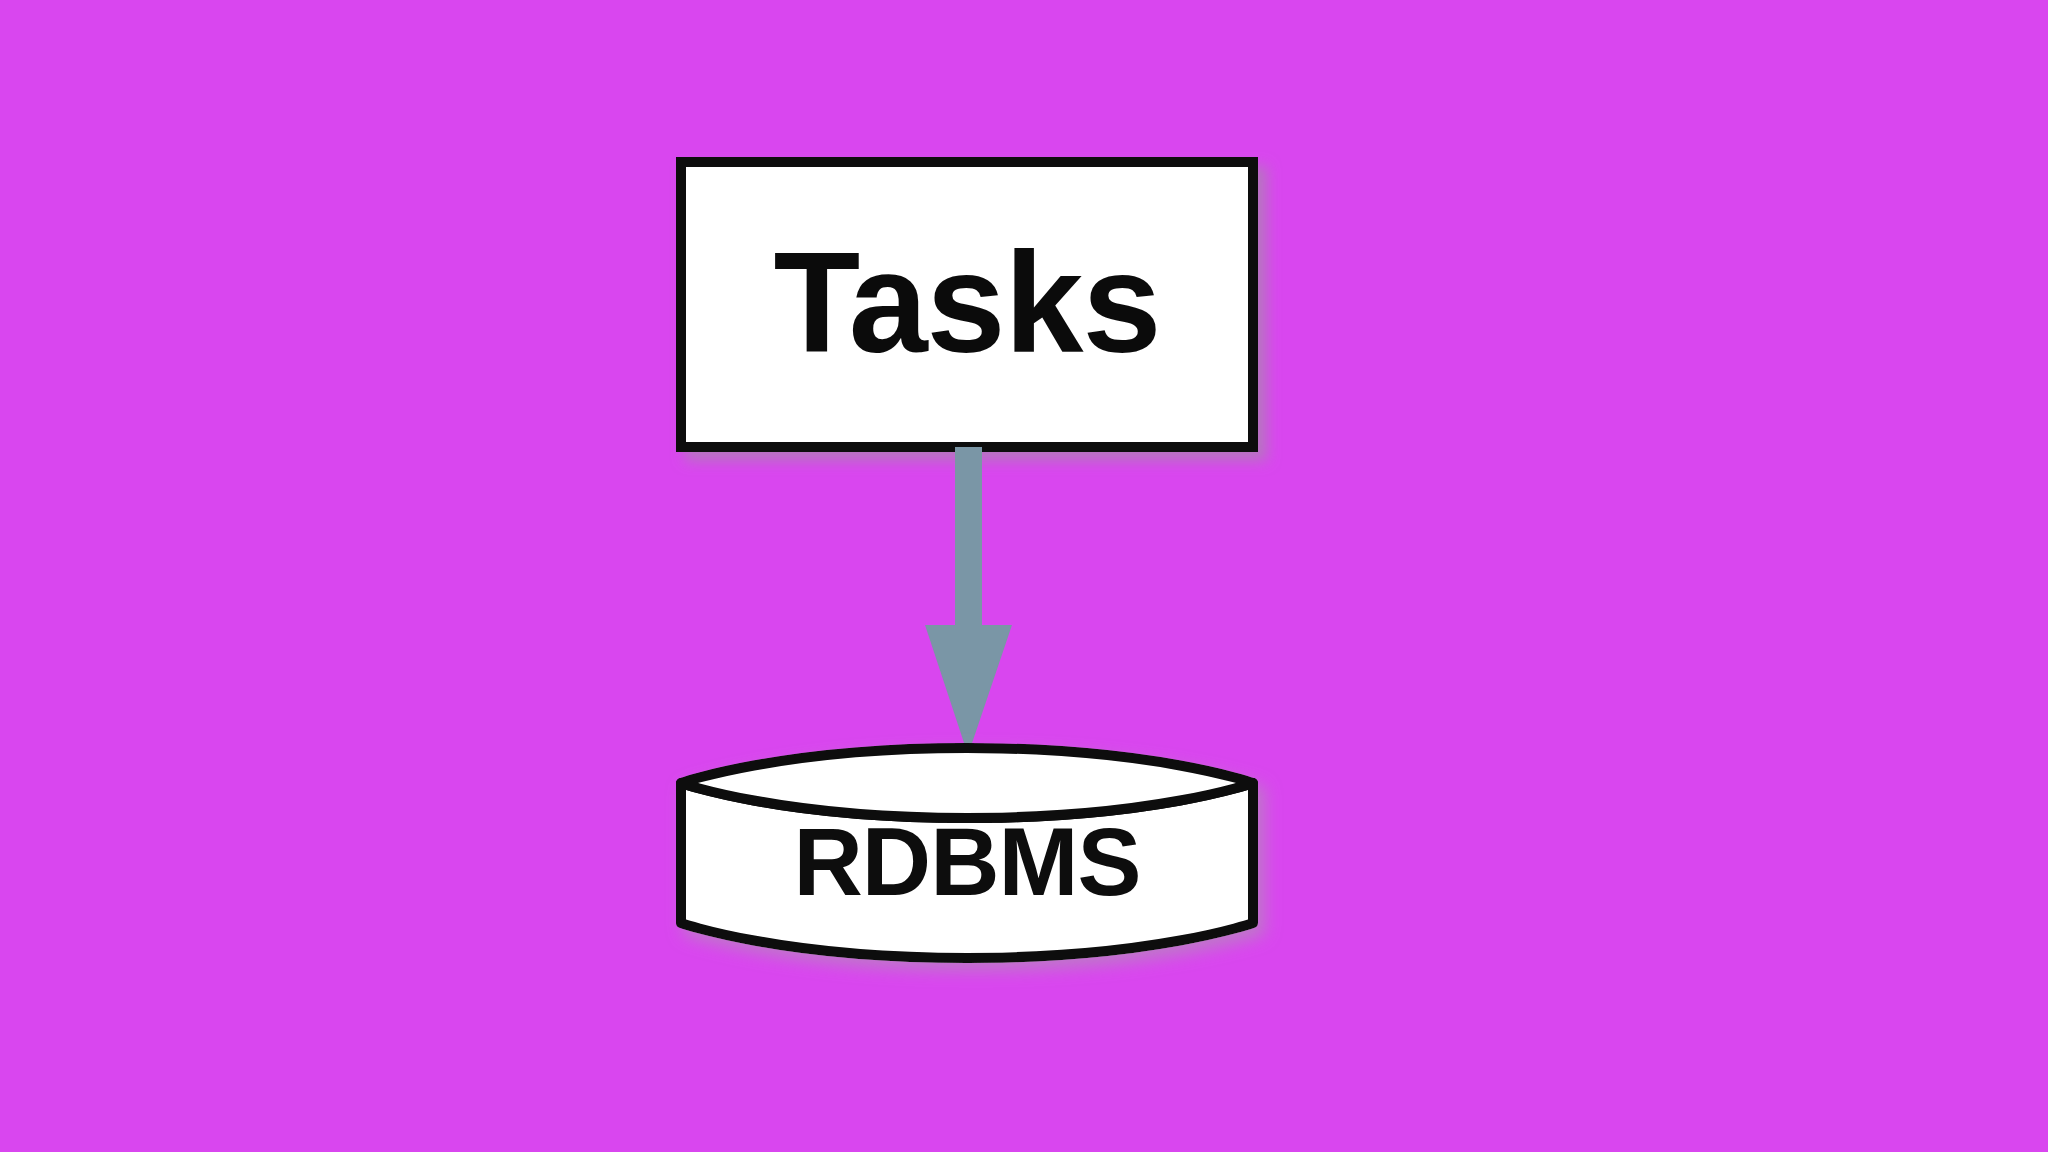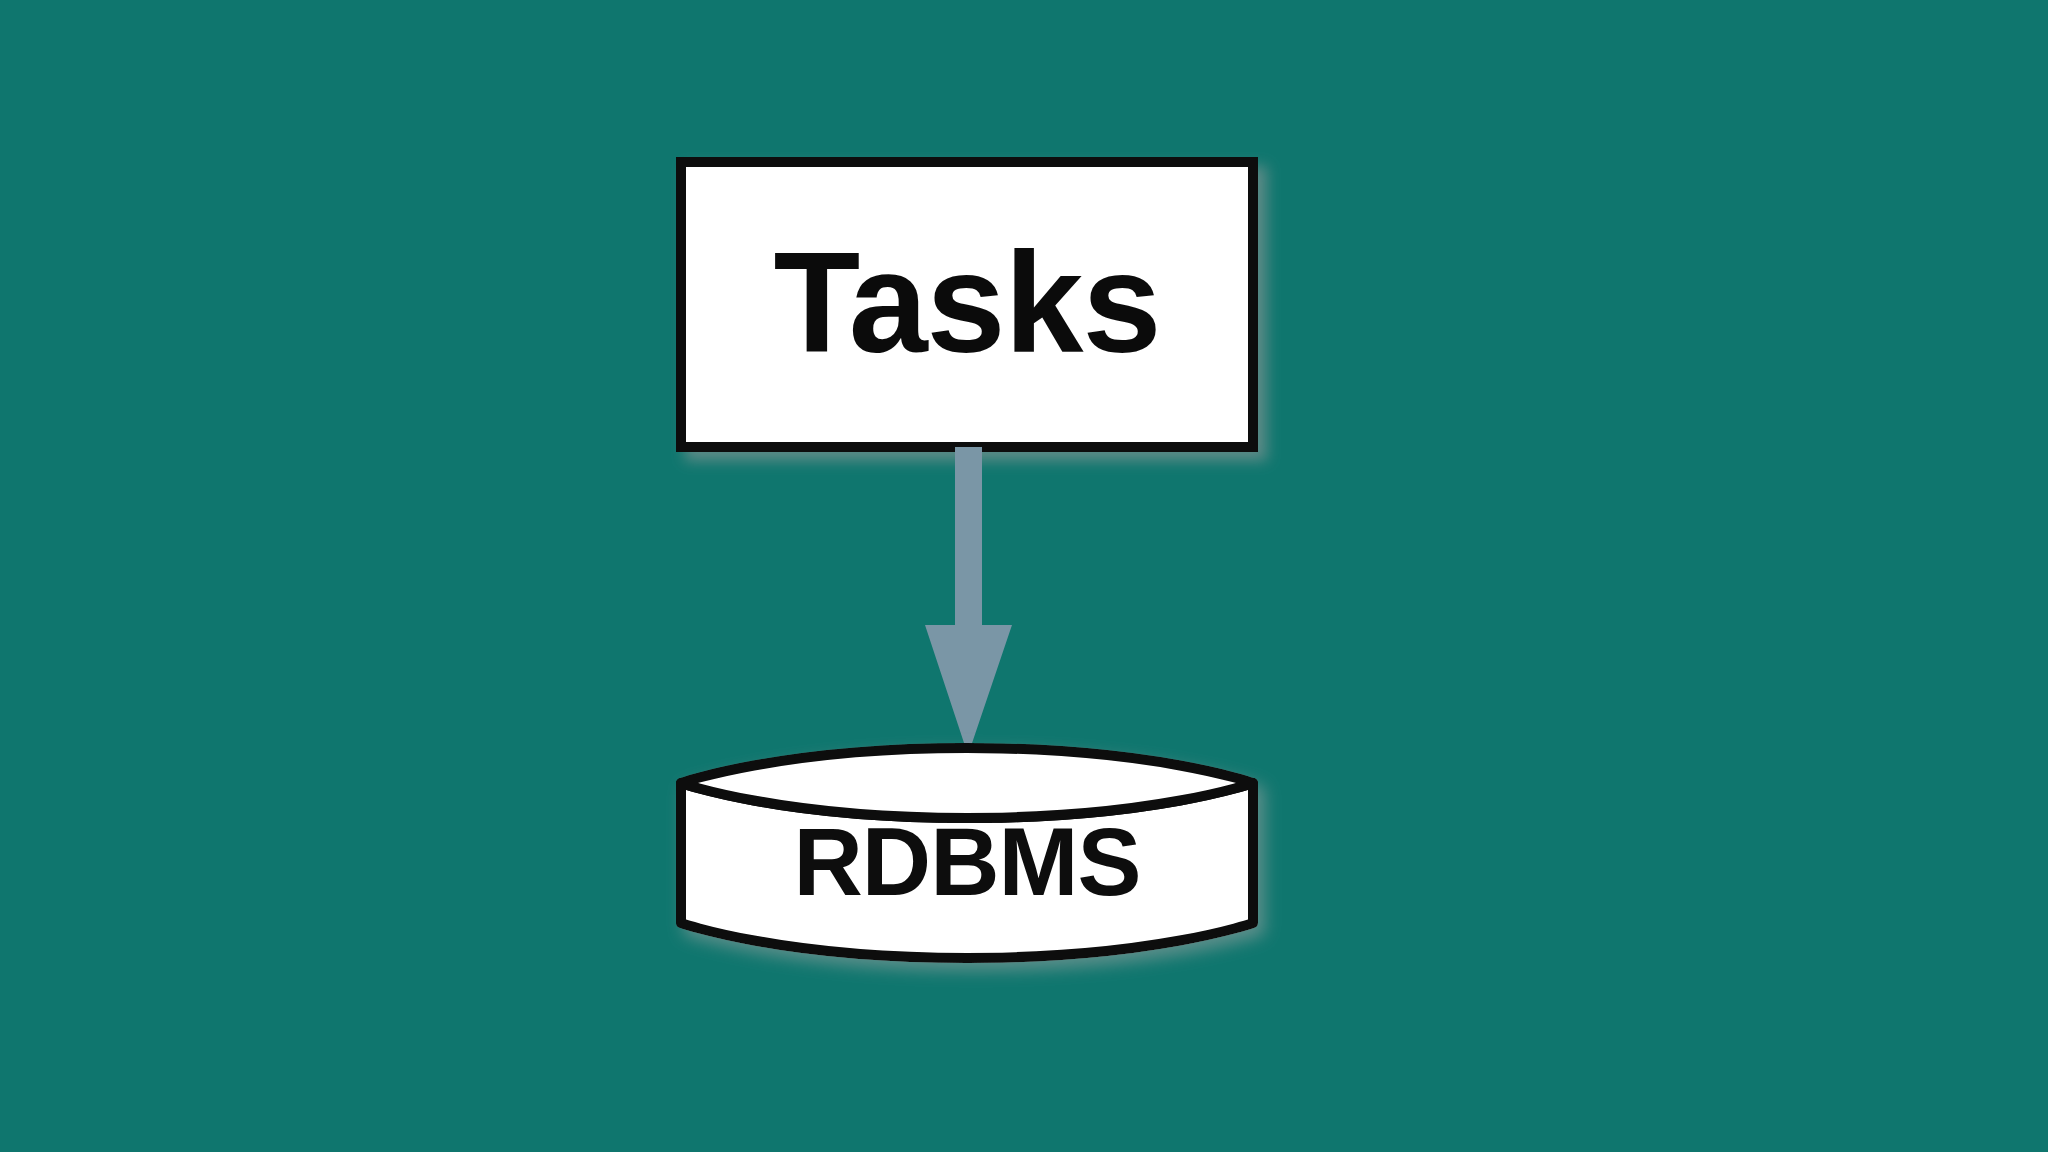--- a/index.html
+++ b/index.html
@@ -53,7 +53,7 @@
 </head>
 <body>
 
-<div id="diagram-canvas" style="background: #0f766e;">
+<div id="diagram-canvas" style="background: #d946ef;">
 
   <svg id="diagram-svg" viewBox="0 0 2048 1152" xmlns="http://www.w3.org/2000/svg">
 

